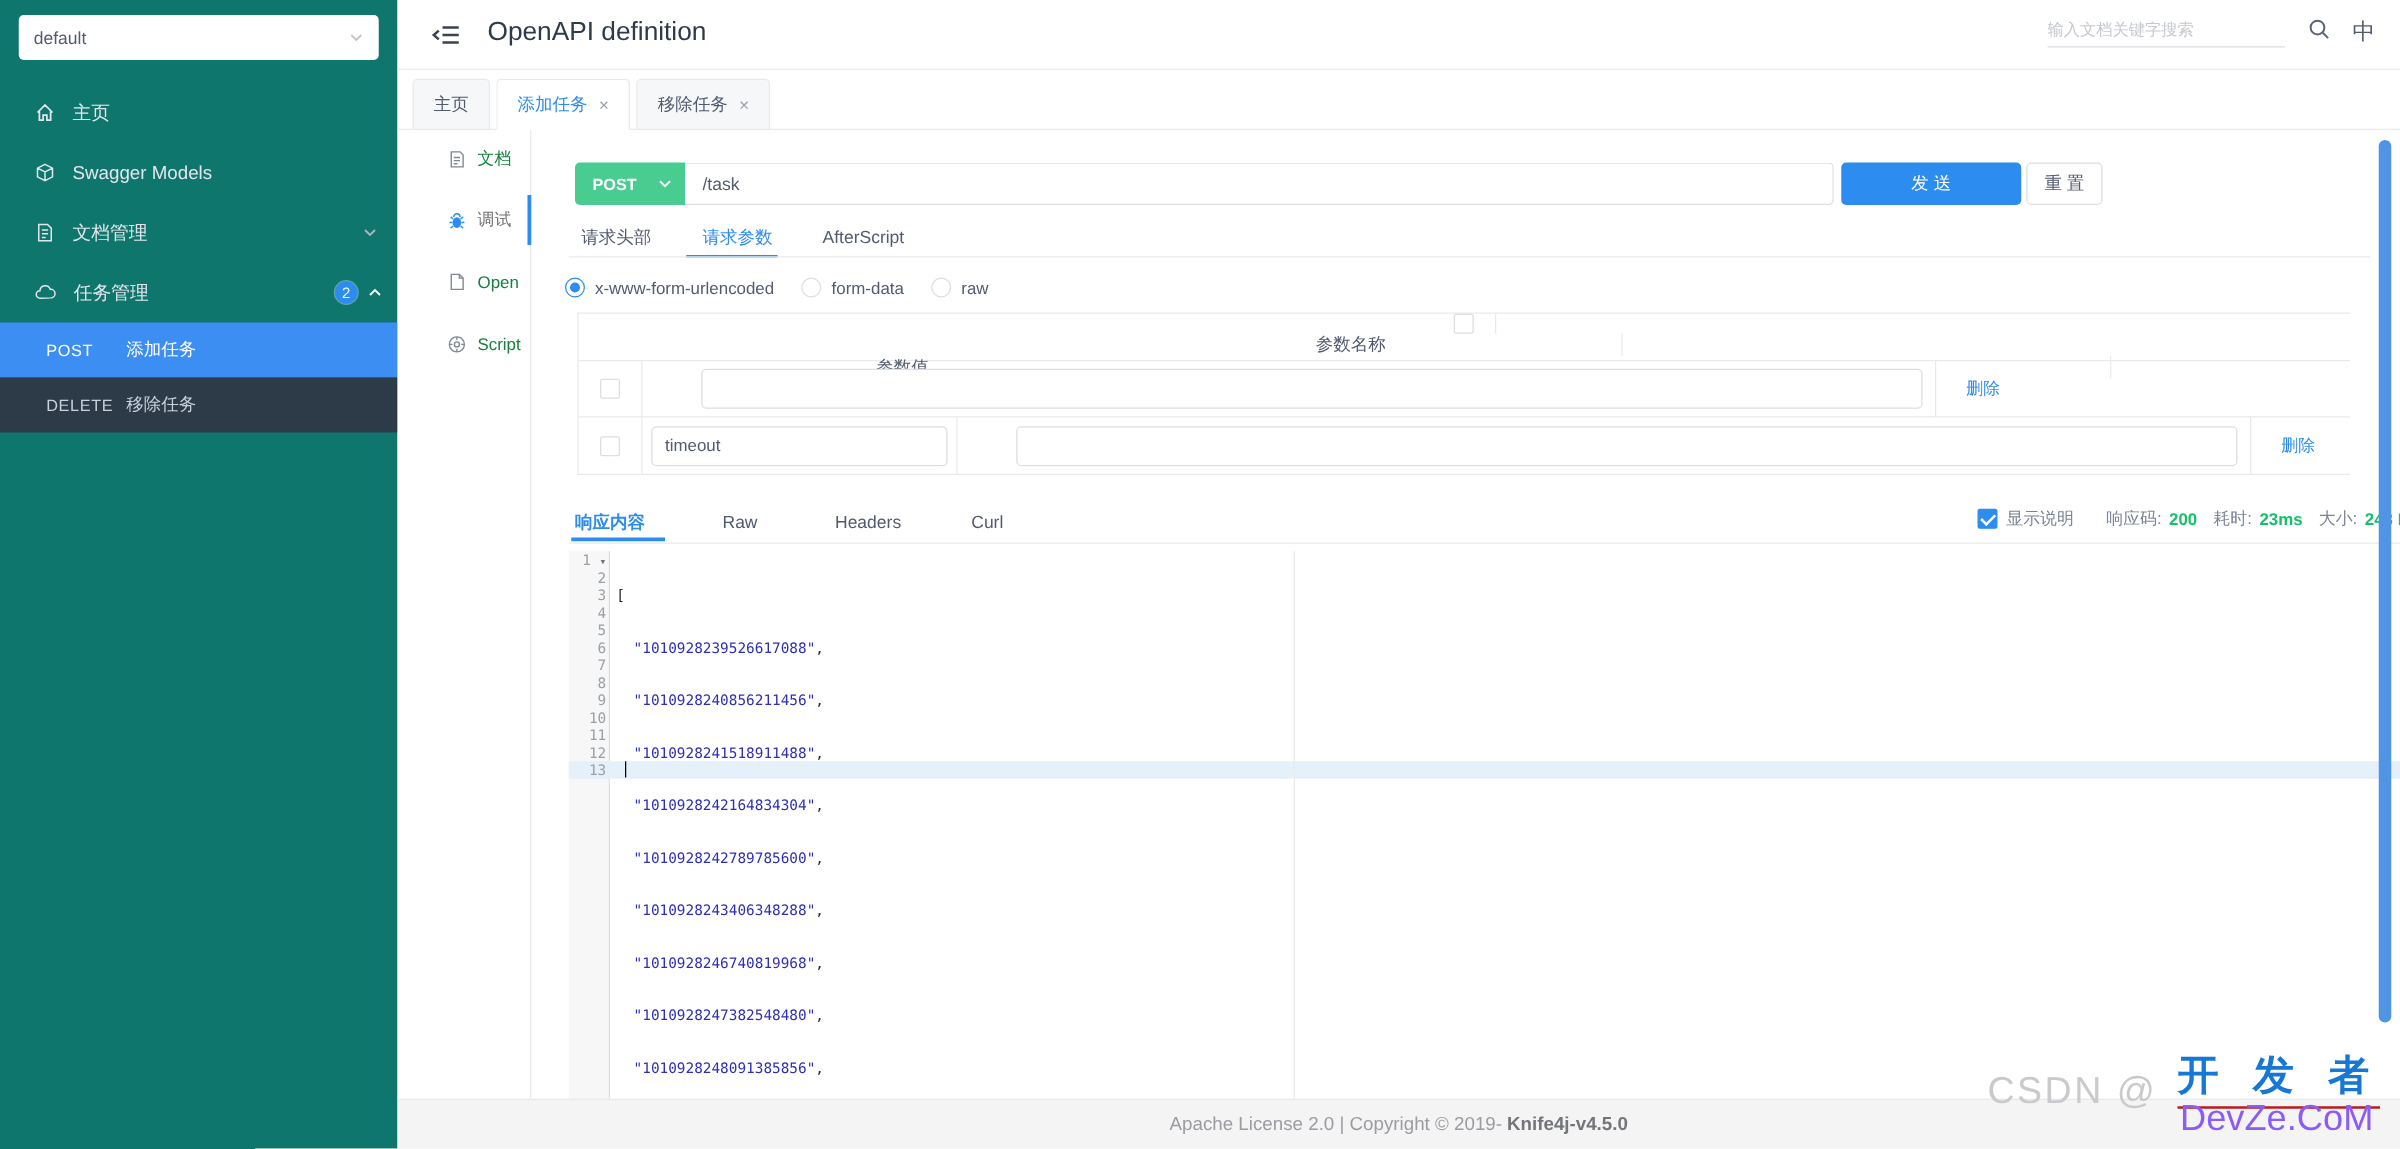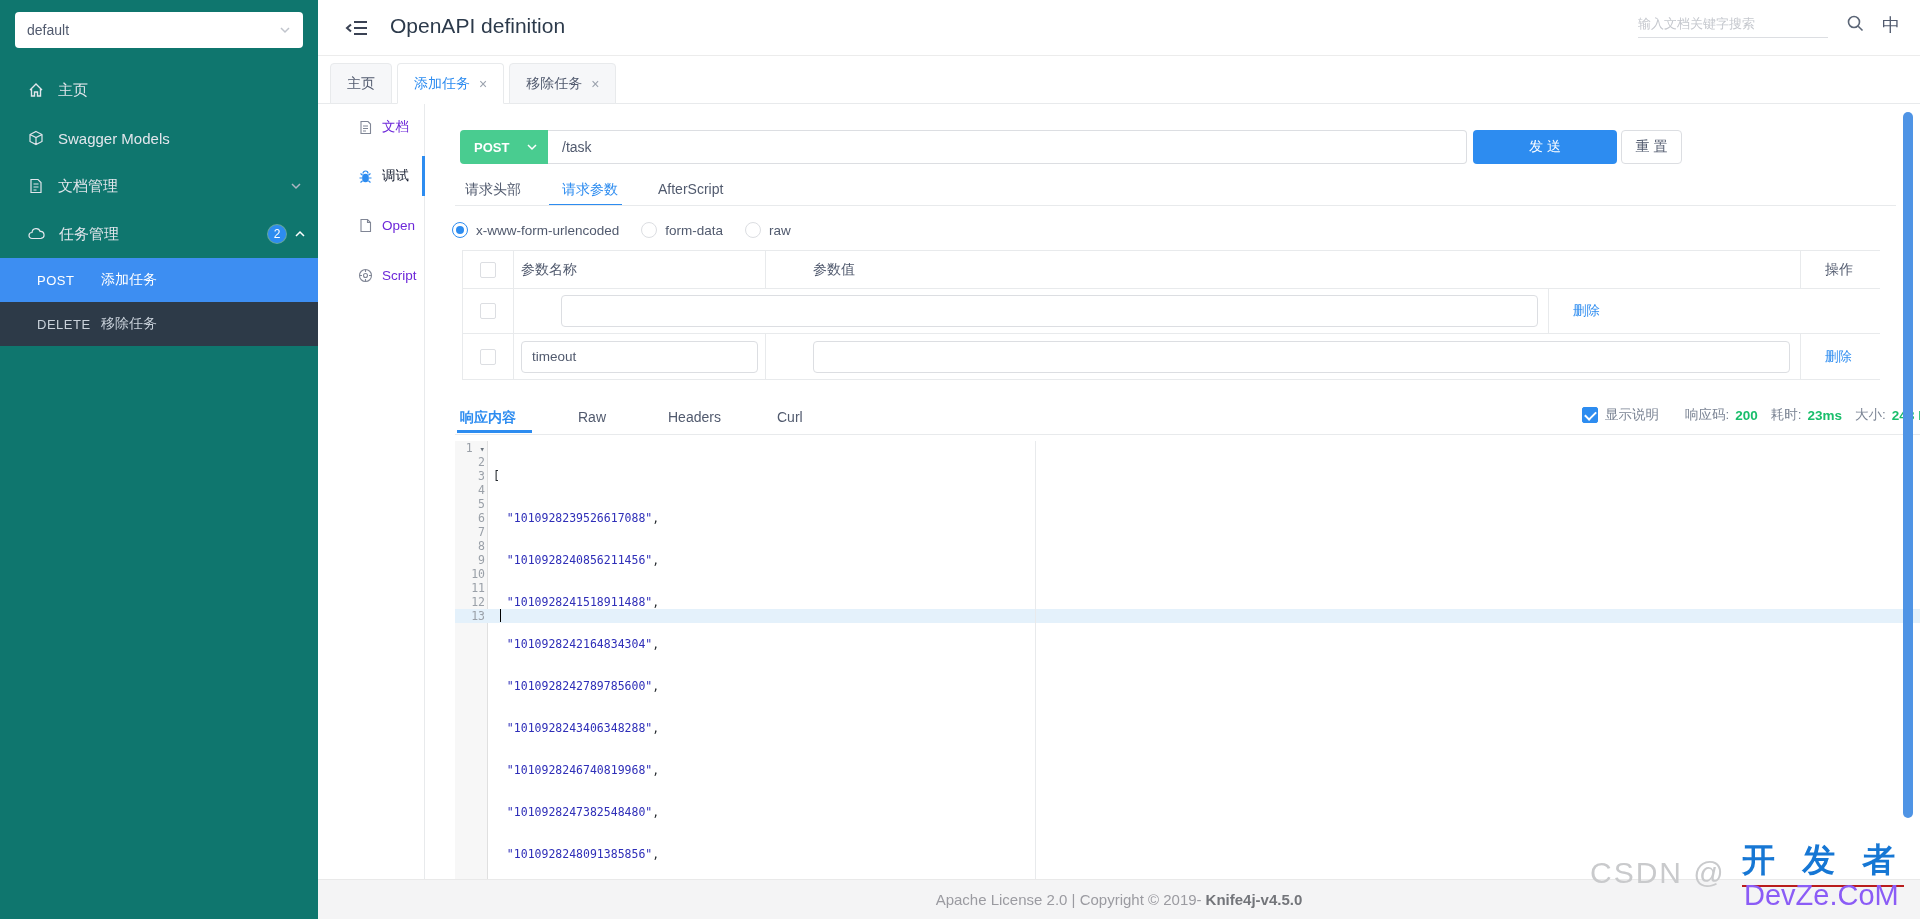--- a/index.html
+++ b/index.html
@@ -43,7 +43,7 @@
   
   .rail { position:absolute; left:318px; top:104px; width:107px; height:775px; background:#fff; border-right:1px solid #e8eaec; }
   .rail-item { position:absolute; left:40px; height:30px; display:flex; align-items:center; gap:9px; font-size:13.5px;
-    color:#6d28d9; cursor:pointer; white-space:nowrap; }
+    color:#15803d; cursor:pointer; white-space:nowrap; }
   .rail-item.active { color:#0f172a;justify-content:flex-end; }
   .rail-indicator { position:absolute; right:-1px; top:52px; width:3px; height:40px; background:#2d8cf0; }
 

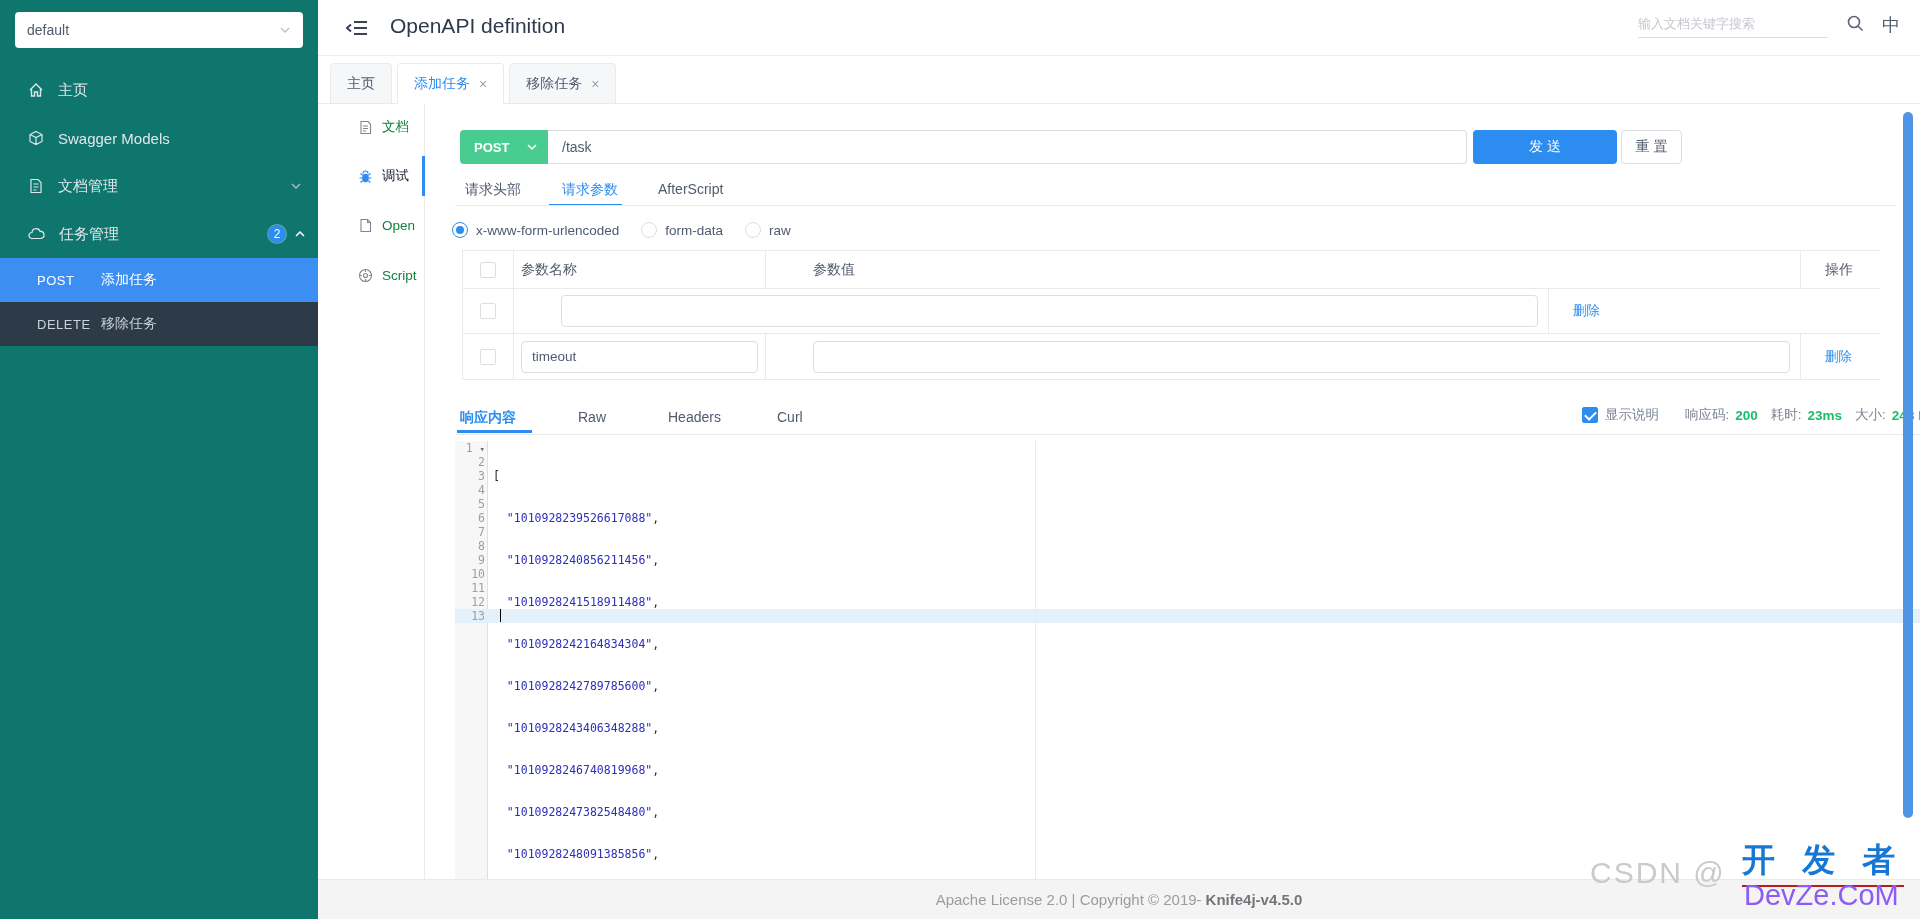--- a/index.html
+++ b/index.html
@@ -44,7 +44,7 @@
   .rail { position:absolute; left:318px; top:104px; width:107px; height:775px; background:#fff; border-right:1px solid #e8eaec; }
   .rail-item { position:absolute; left:40px; height:30px; display:flex; align-items:center; gap:9px; font-size:13.5px;
     color:#15803d; cursor:pointer; white-space:nowrap; }
-  .rail-item.active { color:#0f172a;justify-content:flex-end; }
+  .rail-item.active { color:#737373;justify-content:flex-end; }
   .rail-indicator { position:absolute; right:-1px; top:52px; width:3px; height:40px; background:#2d8cf0; }
 
   

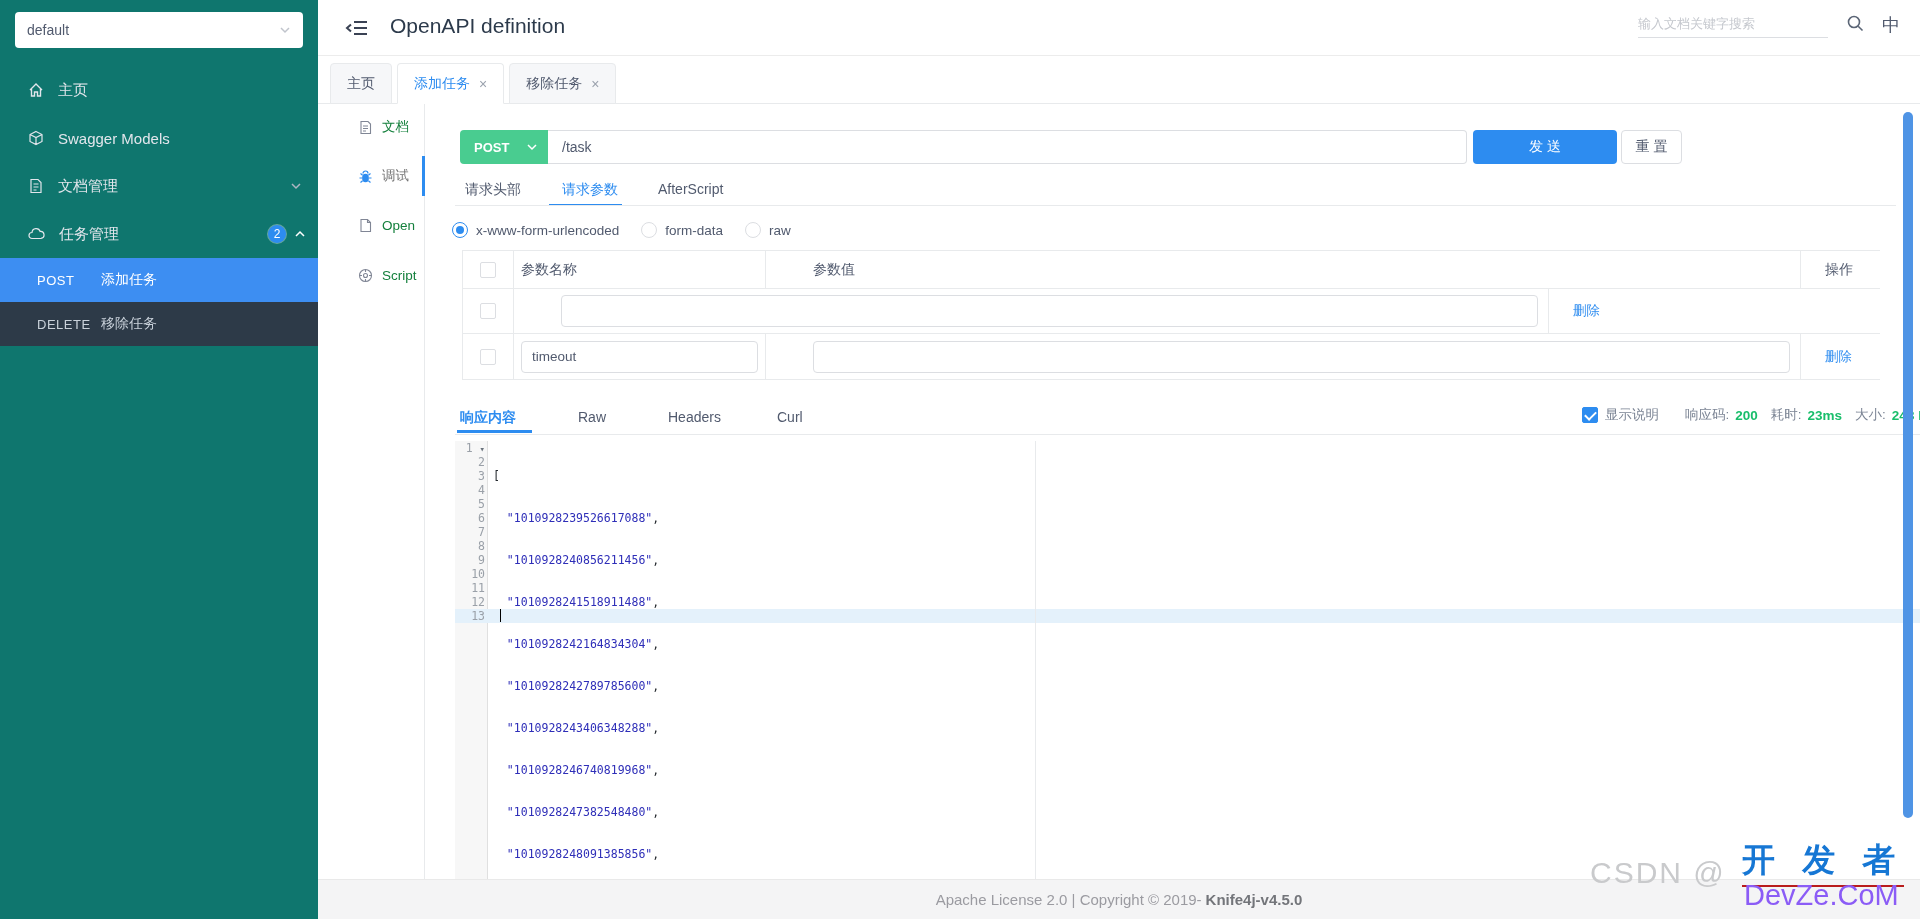--- a/index.html
+++ b/index.html
@@ -74,7 +74,7 @@
   .ptable { position:absolute; left:462px; top:250px; width:1418px; height:130px; border-top:1px solid #e8eaec; border-left:1px solid #e8eaec; border-bottom:1px solid #e8eaec; }
   .prow { position:relative; width:100%; border-bottom:1px solid #e8eaec; display:flex; align-items:center; }
   .prow:last-child { border-bottom:none; }
-  .prow.head { height:38px; }
+  .prow.head { height:38px;flex-direction:column; }
   .prow.body { height:45px; }
   .pc-cb { width:51px; display:flex; justify-content:center; align-items:center; border-right:1px solid #e8eaec; height:100%; }
   .pc-name { width:252px; padding-left:7px; border-right:1px solid #e8eaec; height:100%; display:flex; align-items:center; }

